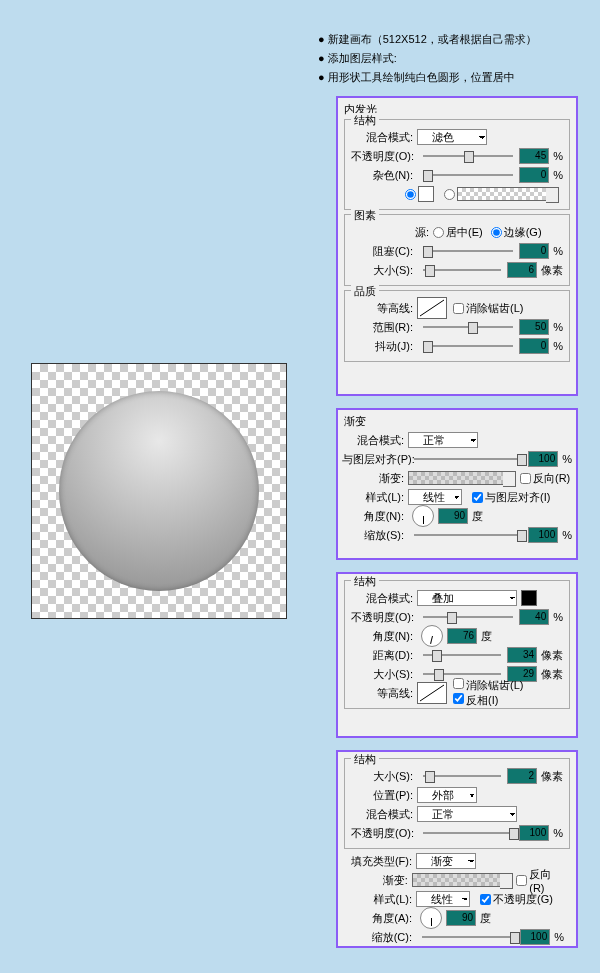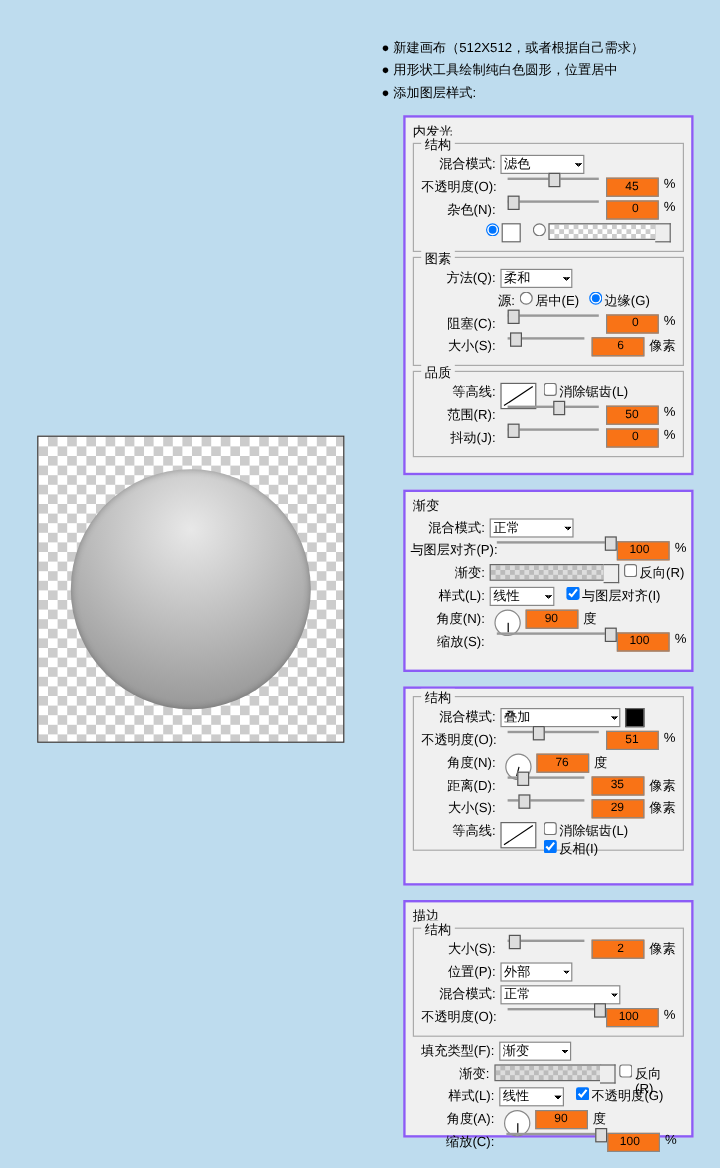--- a/index.html
+++ b/index.html
@@ -36,8 +36,8 @@
 
 <div class="bullets">
   <div>● 新建画布（512X512，或者根据自己需求）</div>
+  <div>● 添加图层样式:</div>
   <div>● 用形状工具绘制纯白色圆形，位置居中</div>
-  <div>● 添加图层样式:</div>
 </div>
 
 <div class="preview">

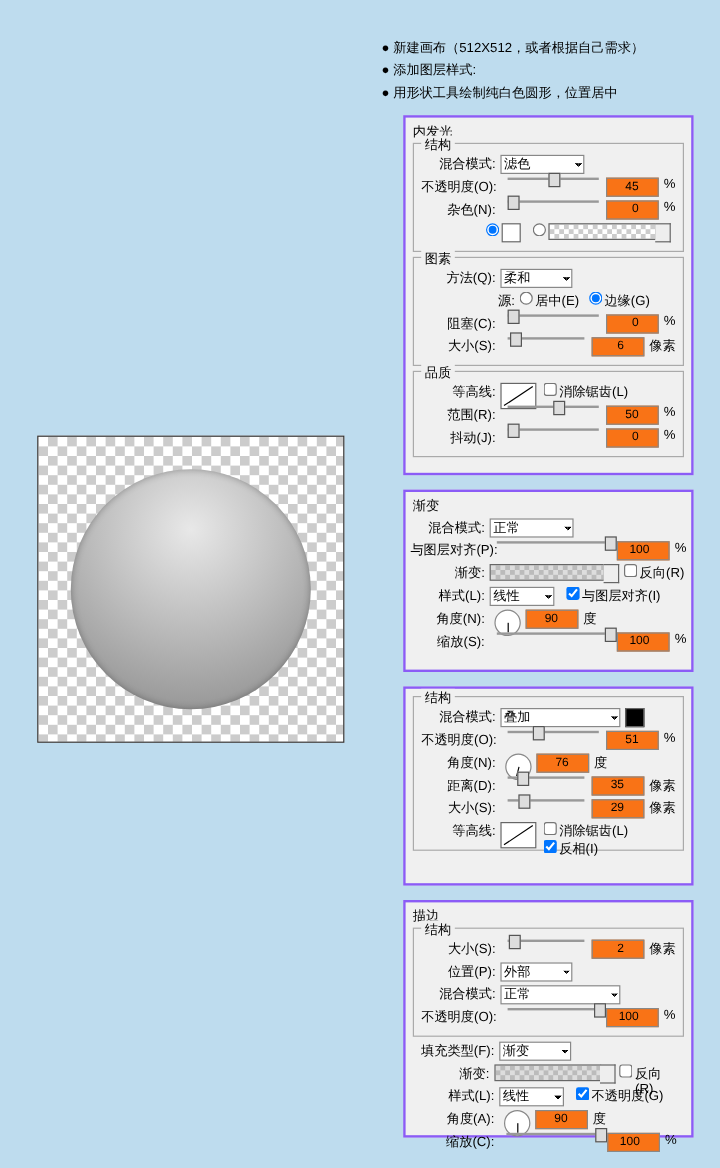--- a/index.html
+++ b/index.html
@@ -15,7 +15,7 @@
 .ptitle{font-size:11px;margin:0 0 2px 2px}
 .fs{border:1px solid #aaa;margin:2px 2px 4px 2px;padding:6px 6px 4px 6px;position:relative}
 .fs .leg{position:absolute;top:-7px;left:6px;background:#f0f0f0;padding:0 3px;font-size:11px}
-.row{display:flex;align-items:flex-start;margin:3px 0;height:16px}
+.row{display:flex;align-items:center;margin:3px 0;height:16px}
 .lbl{width:62px;text-align:right;margin-right:4px;white-space:nowrap}
 select,.sel{height:16px;font-size:11px;background:#fff;border:1px solid #888;padding:0 14px 0 2px;appearance:none;background-image:linear-gradient(45deg,transparent 50%,#000 50%),linear-gradient(135deg,#000 50%,transparent 50%);background-position:right 4px top 6px,right 1px top 6px;background-size:3px 3px;background-repeat:no-repeat}
 .slider{flex:1;height:2px;background:#999;margin:0 6px;position:relative}

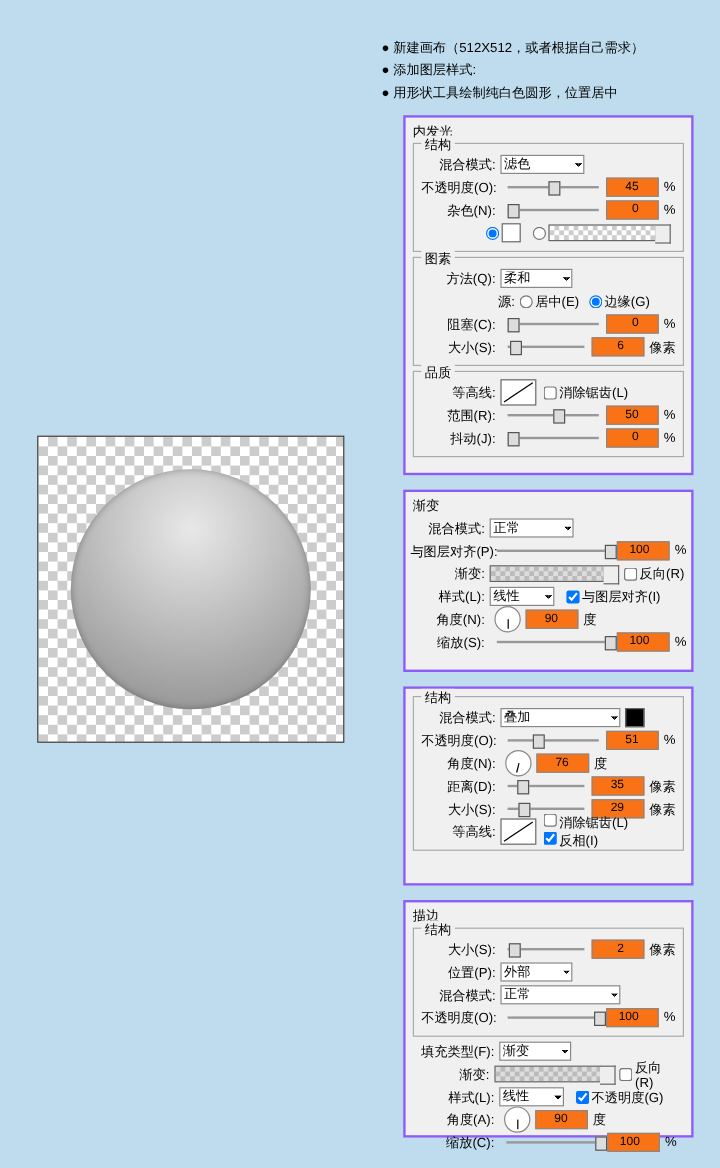--- a/index.html
+++ b/index.html
@@ -17,7 +17,7 @@
 .fs .leg{position:absolute;top:-7px;left:6px;background:#f0f0f0;padding:0 3px;font-size:11px}
 .row{display:flex;align-items:center;margin:3px 0;height:16px}
 .lbl{width:62px;text-align:right;margin-right:4px;white-space:nowrap}
-select,.sel{height:16px;font-size:11px;background:#fff;border:1px solid #888;padding:0 14px 0 2px;appearance:none;background-image:linear-gradient(45deg,transparent 50%,#000 50%),linear-gradient(135deg,#000 50%,transparent 50%);background-position:right 4px top 6px,right 1px top 6px;background-size:3px 3px;background-repeat:no-repeat}
+select,.sel{height:16px;font-size:11px;background:#fff;border:1px solid #888;padding:0 14px 0 14px;appearance:none;background-image:linear-gradient(45deg,transparent 50%,#000 50%),linear-gradient(135deg,#000 50%,transparent 50%);background-position:right 4px top 6px,right 1px top 6px;background-size:3px 3px;background-repeat:no-repeat}
 .slider{flex:1;height:2px;background:#999;margin:0 6px;position:relative}
 .slider .thumb{position:absolute;top:-4px;width:8px;height:10px;background:#ddd;border:1px solid #555}
 .num{width:26px;height:14px;border:1px solid #888;background:#f97316;font-size:10px;text-align:right;padding-right:16px;line-height:14px}

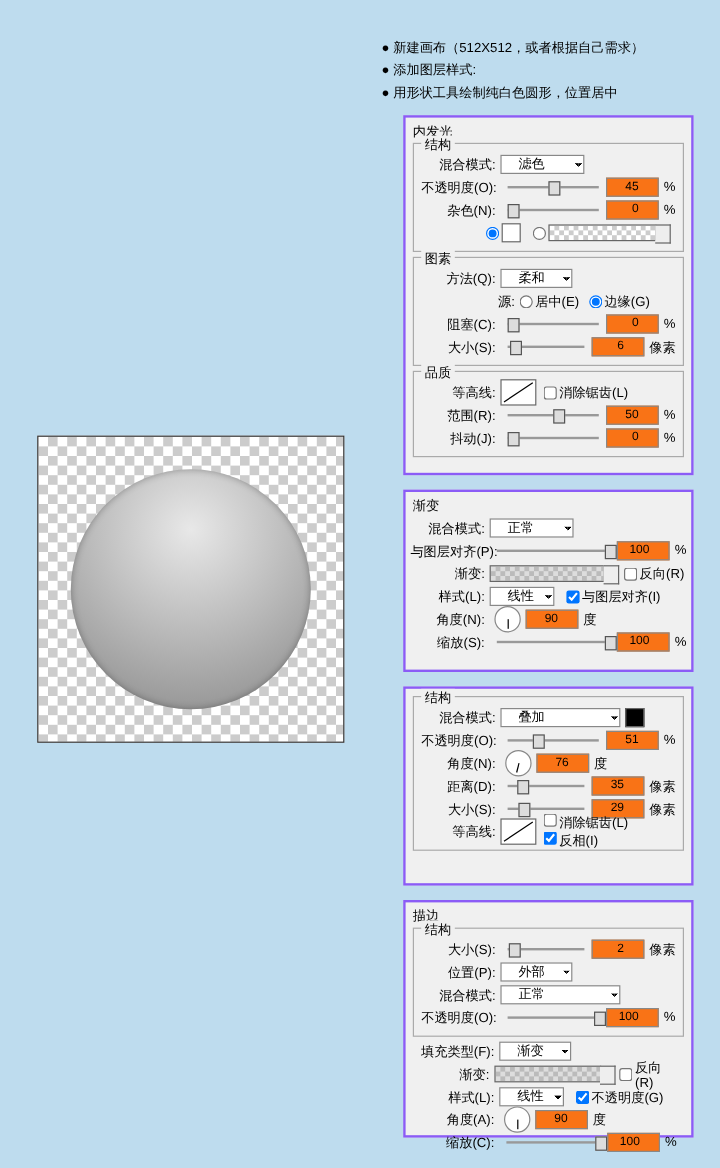--- a/index.html
+++ b/index.html
@@ -20,7 +20,7 @@
 select,.sel{height:16px;font-size:11px;background:#fff;border:1px solid #888;padding:0 14px 0 14px;appearance:none;background-image:linear-gradient(45deg,transparent 50%,#000 50%),linear-gradient(135deg,#000 50%,transparent 50%);background-position:right 4px top 6px,right 1px top 6px;background-size:3px 3px;background-repeat:no-repeat}
 .slider{flex:1;height:2px;background:#999;margin:0 6px;position:relative}
 .slider .thumb{position:absolute;top:-4px;width:8px;height:10px;background:#ddd;border:1px solid #555}
-.num{width:26px;height:14px;border:1px solid #888;background:#f97316;font-size:10px;text-align:right;padding-right:16px;line-height:14px}
+.num{width:26px;height:14px;border:1px solid #888;background:#0f766e;font-size:10px;text-align:right;padding-right:2px;line-height:14px}
 .unit{margin-left:4px}
 input[type=radio],input[type=checkbox]{margin:0 2px 0 0;width:11px;height:11px}
 .cswatch{width:14px;height:14px;border:1px solid #666;display:inline-block}

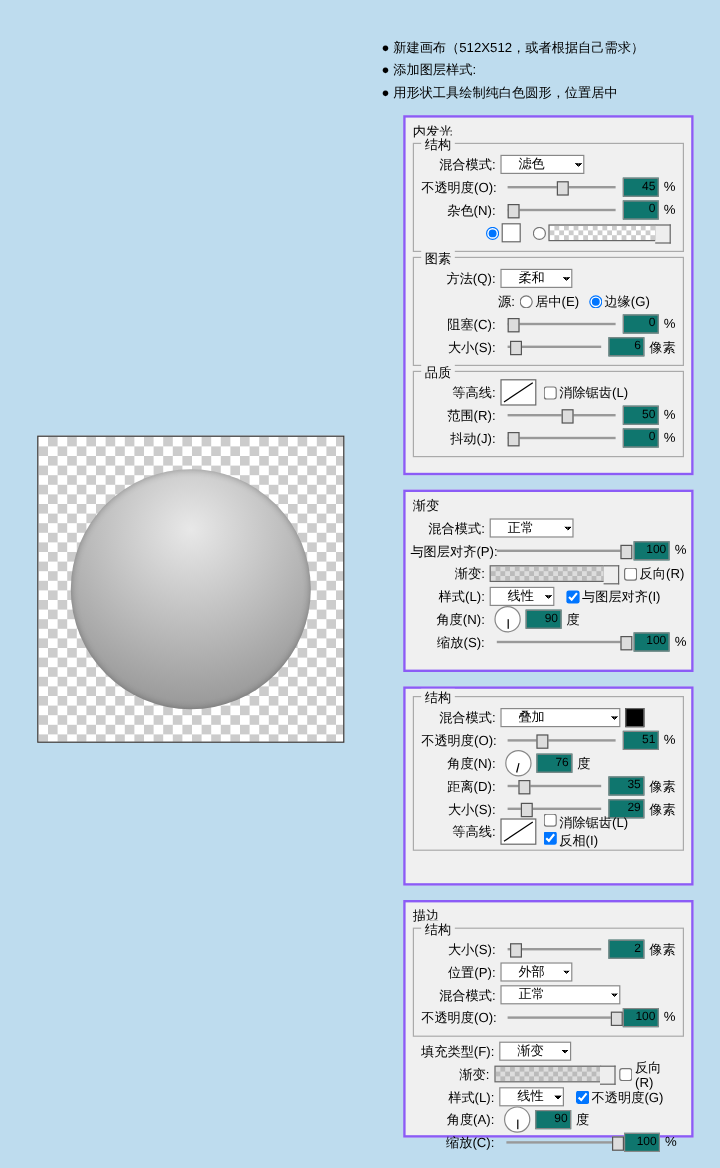--- a/index.html
+++ b/index.html
@@ -81,10 +81,6 @@
   <div class="fs">
     <span class="leg">图素</span>
     <div class="row">
-        <span class="lbl">方法(Q):</span>
-        <select class="sel" style="width:60px"><option>柔和</option></select>
-      </div>
-    <div class="row">
         <span class="lbl" style="width:78px">源:</span>
         <input type="radio" style="">
         <span>居中(E)</span>

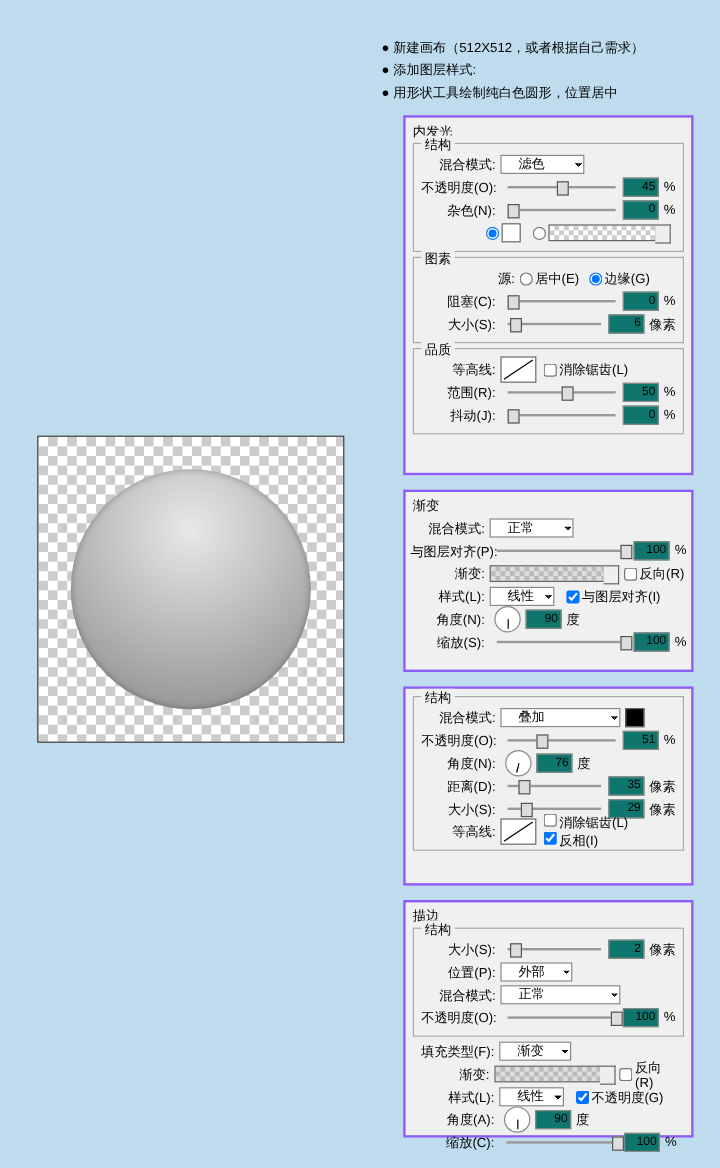--- a/index.html
+++ b/index.html
@@ -199,7 +199,7 @@
         <div class="slider">
           <div class="thumb" style="left:27%"></div>
         </div>
-        <div class="num">51</div>
+        <div class="num">40</div>
         <span class="unit">%</span>
       </div>
     <div class="row">

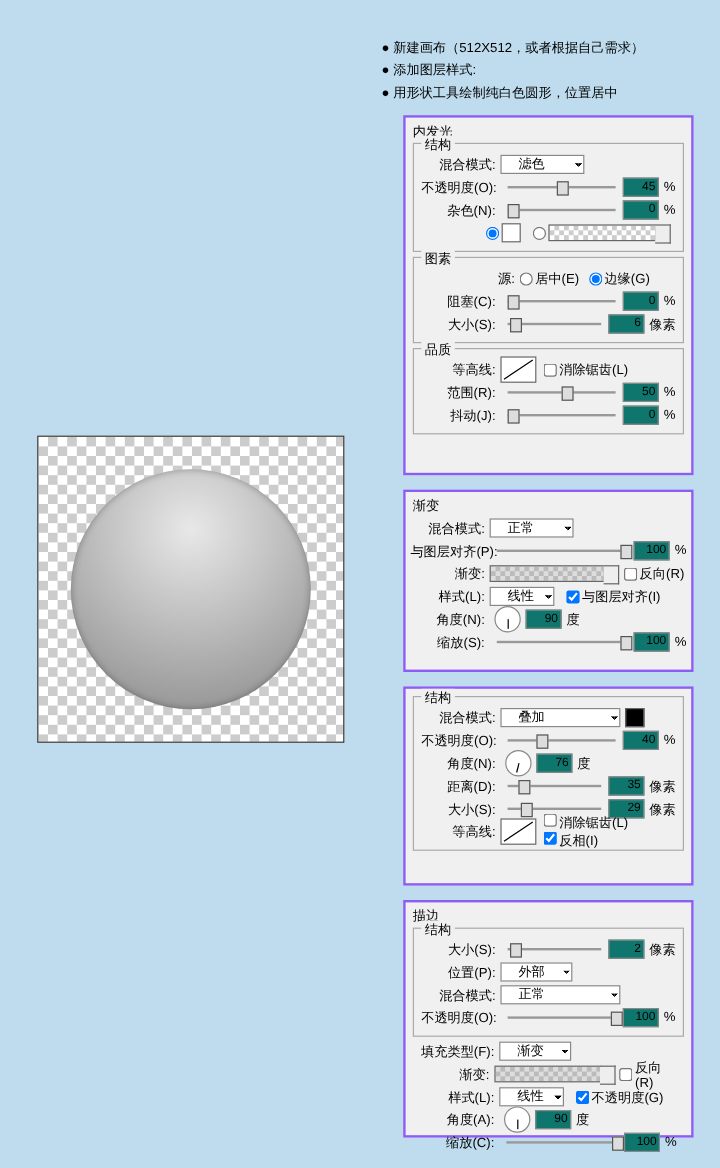--- a/index.html
+++ b/index.html
@@ -215,7 +215,7 @@
         <div class="slider">
           <div class="thumb" style="left:12%"></div>
         </div>
-        <div class="num">35</div>
+        <div class="num">34</div>
         <span class="unit">像素</span>
       </div>
     <div class="row">

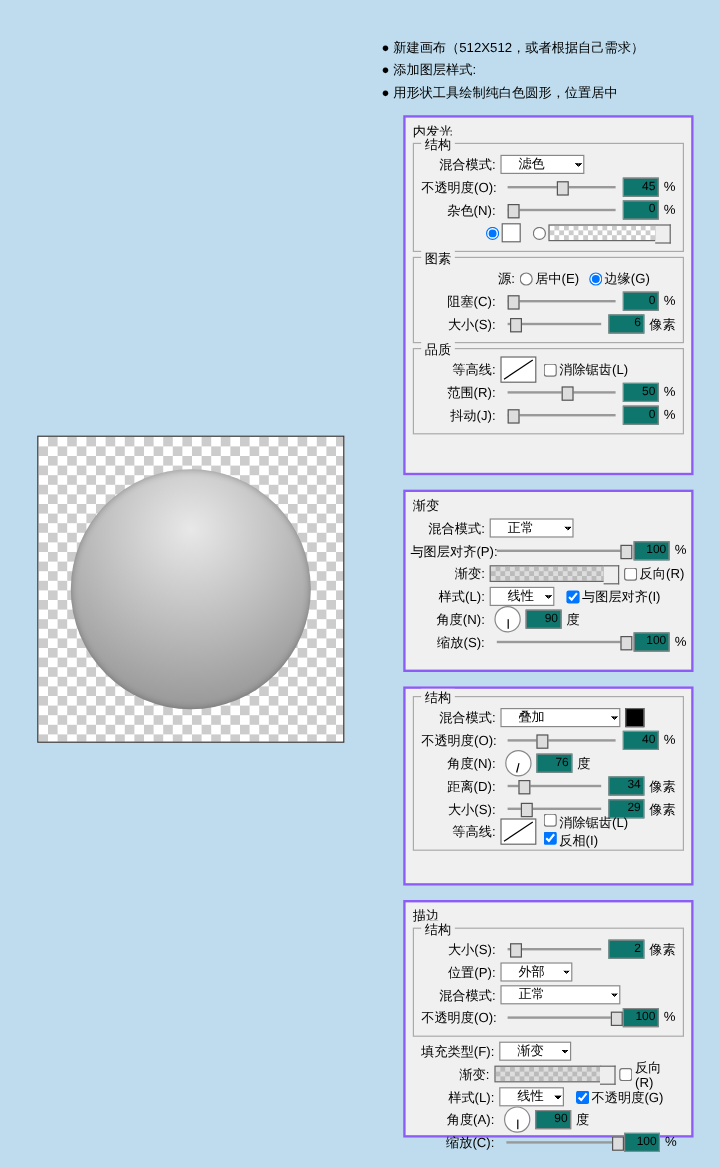--- a/index.html
+++ b/index.html
@@ -243,7 +243,6 @@
 </div>
 
 <div class="panel p4">
-  <div class="ptitle">描边</div>
   <div class="fs">
     <span class="leg">结构</span>
     <div class="row">

